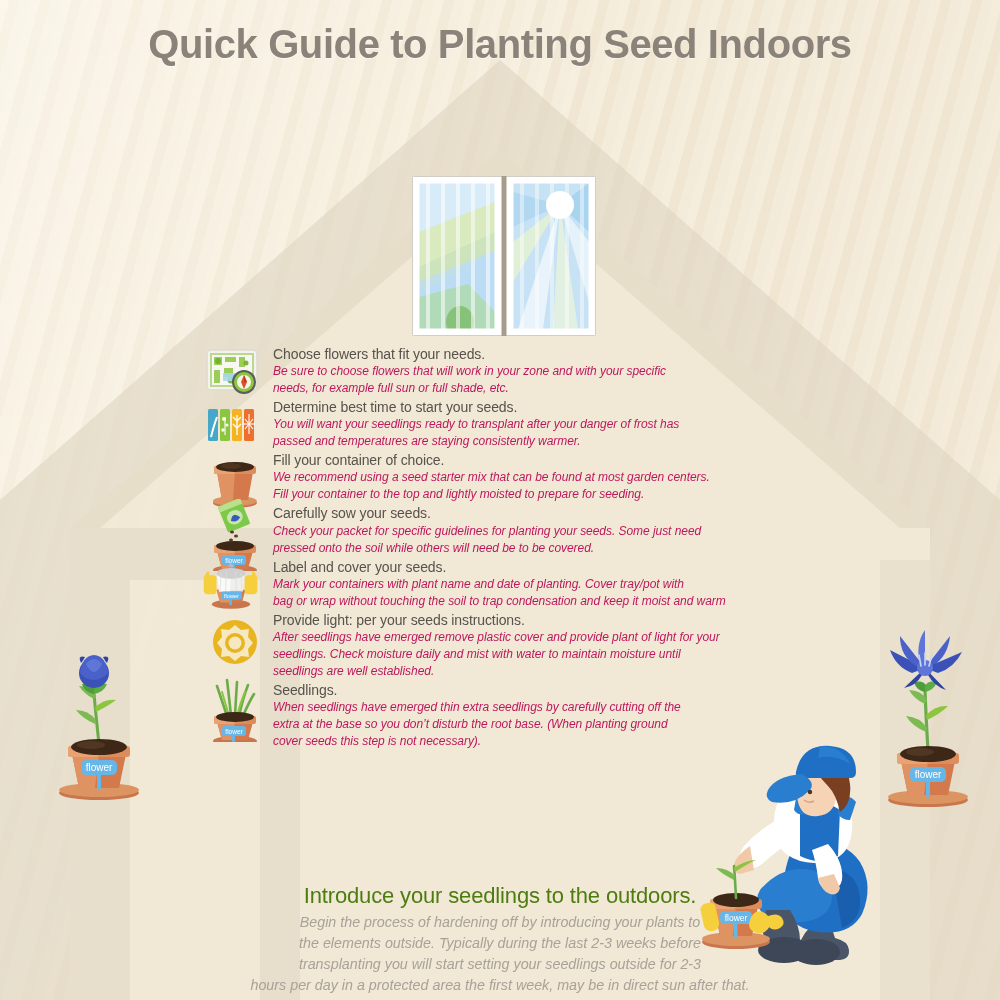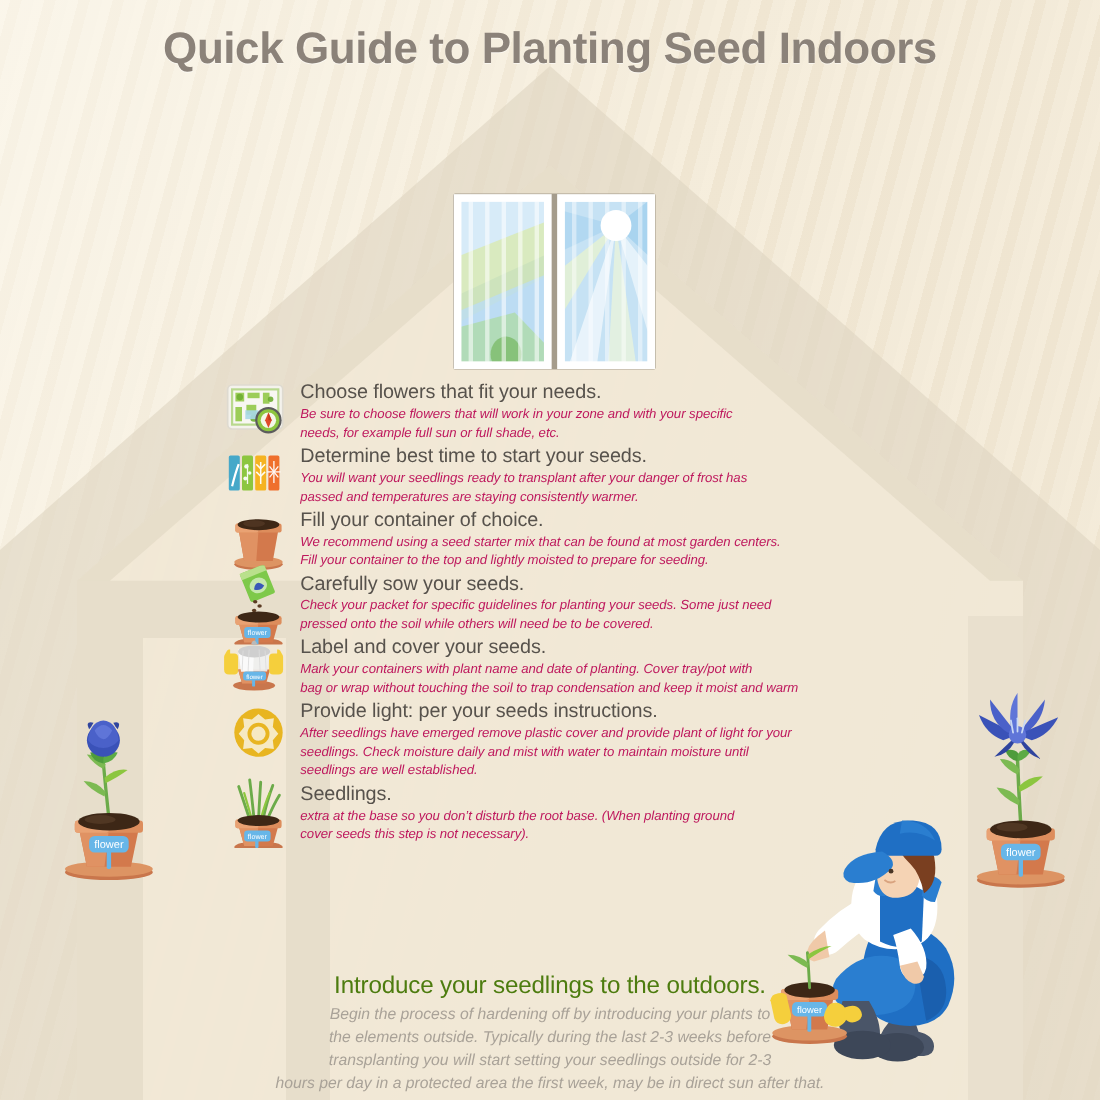--- a/index.html
+++ b/index.html
@@ -89,7 +89,7 @@
     width: 60px;
   }
   .step-head {
-    font-size: 18px;
+    font-size: 14px;
     color: #57524c;
     line-height: 1.22;
     letter-spacing: -0.1px;

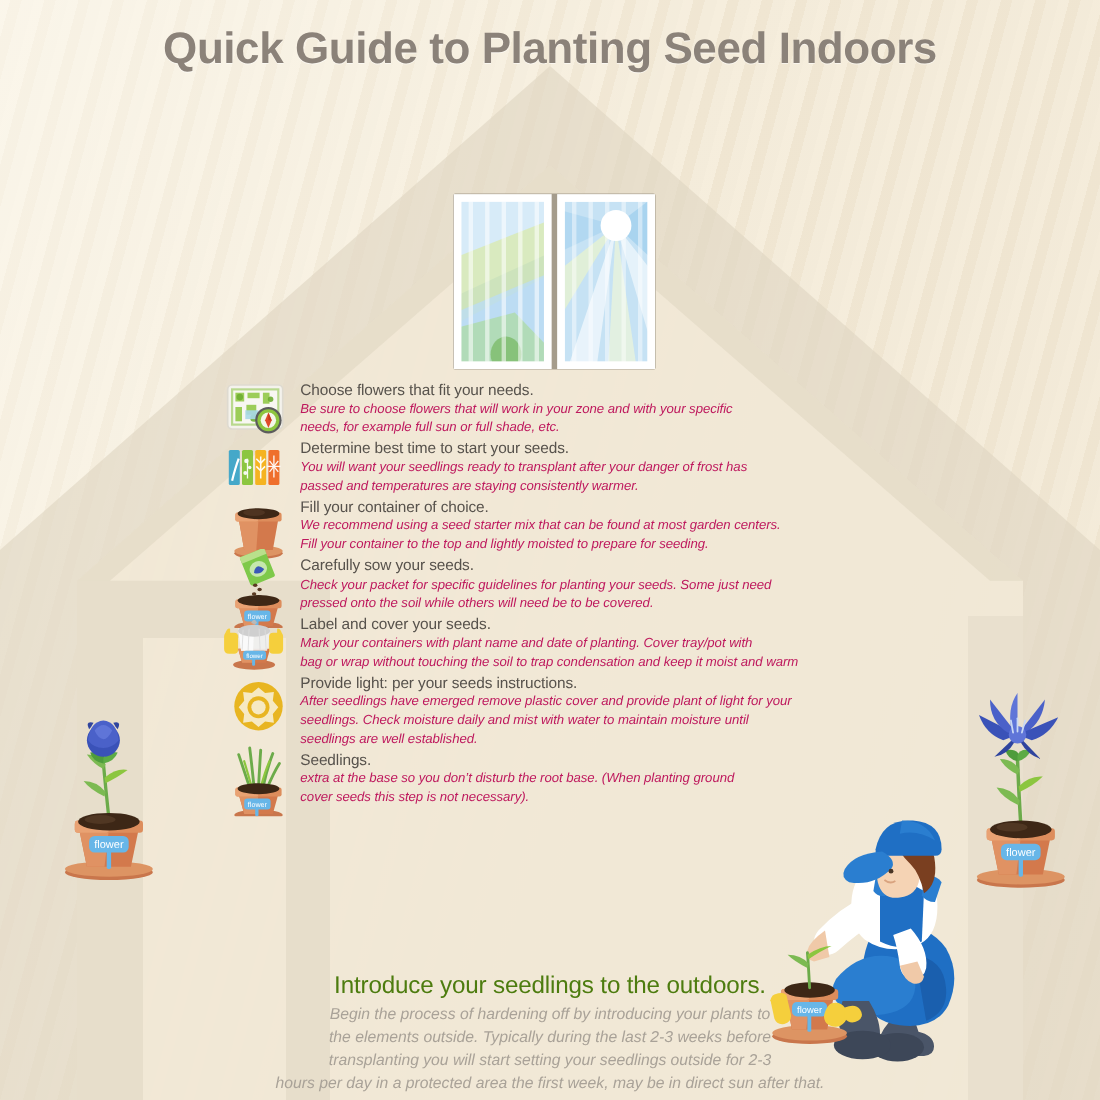--- a/index.html
+++ b/index.html
@@ -393,6 +393,7 @@
       </svg>
       <div class="step-head">Seedlings.</div>
       <div class="step-body">
+        <div>When seedlings have emerged thin extra seedlings by carefully cutting off the</div>
         <div>extra at the base so you don’t disturb the root base. (When planting ground</div>
         <div>cover seeds this step is not necessary).</div>
       </div>

